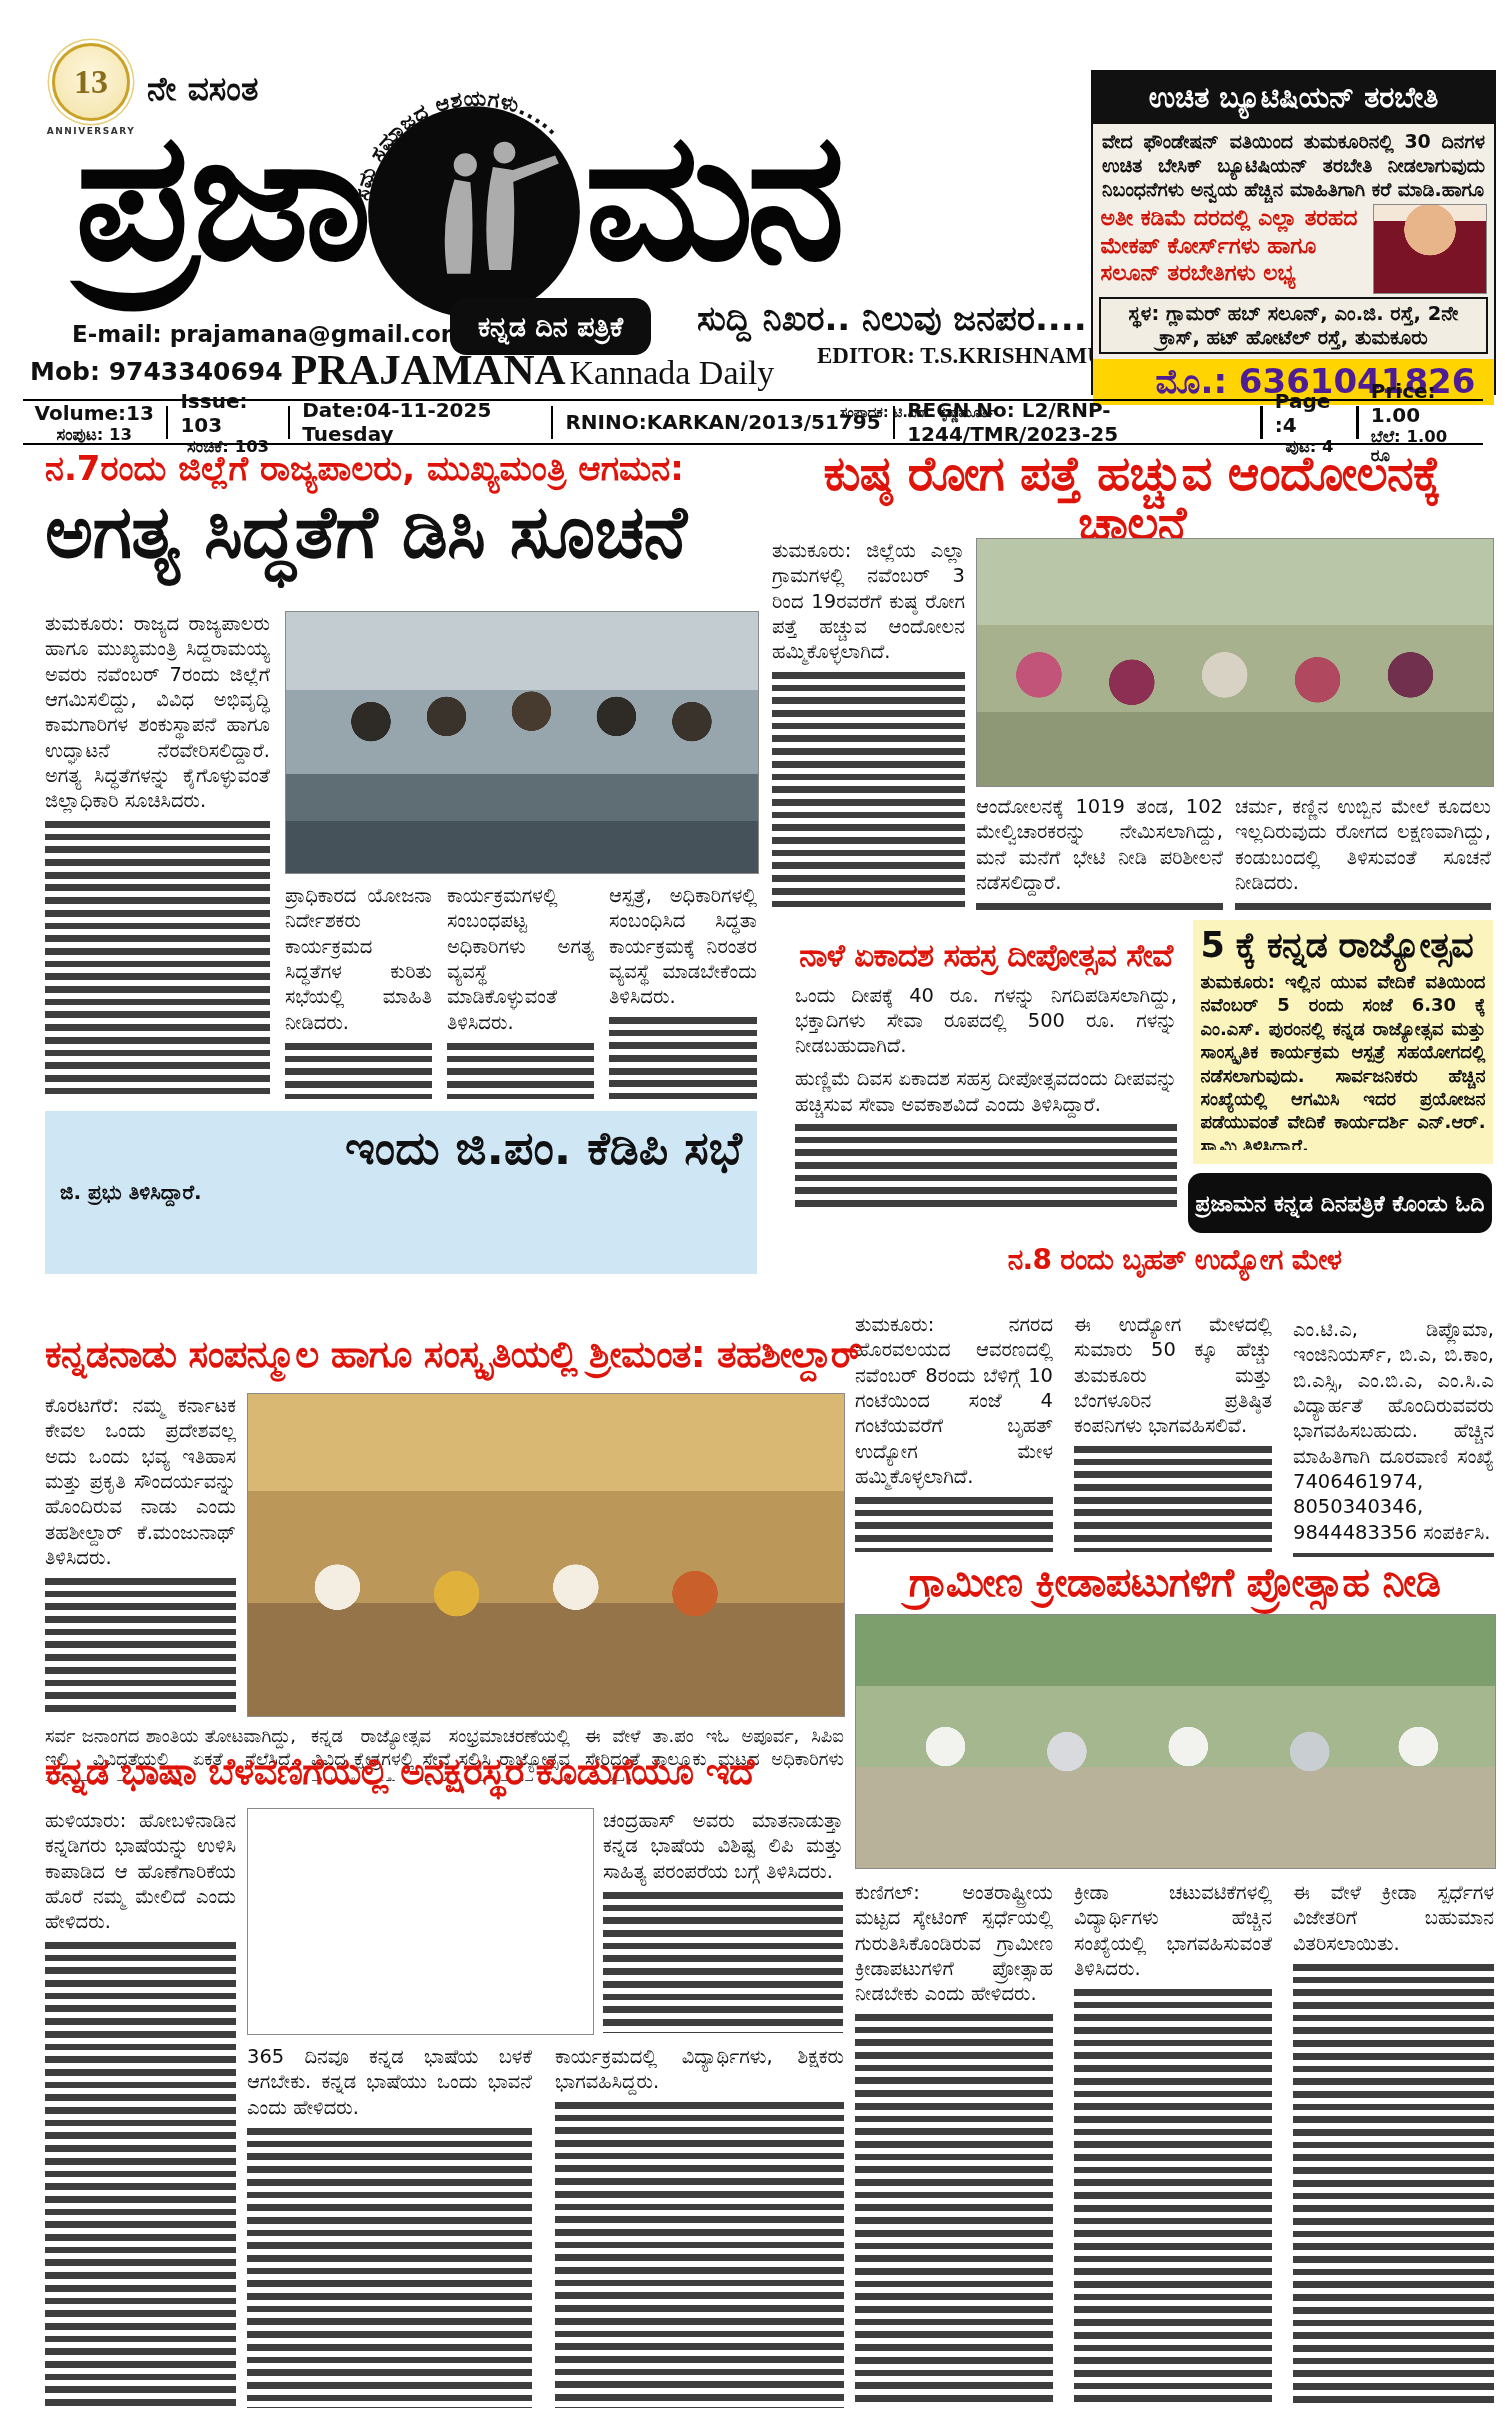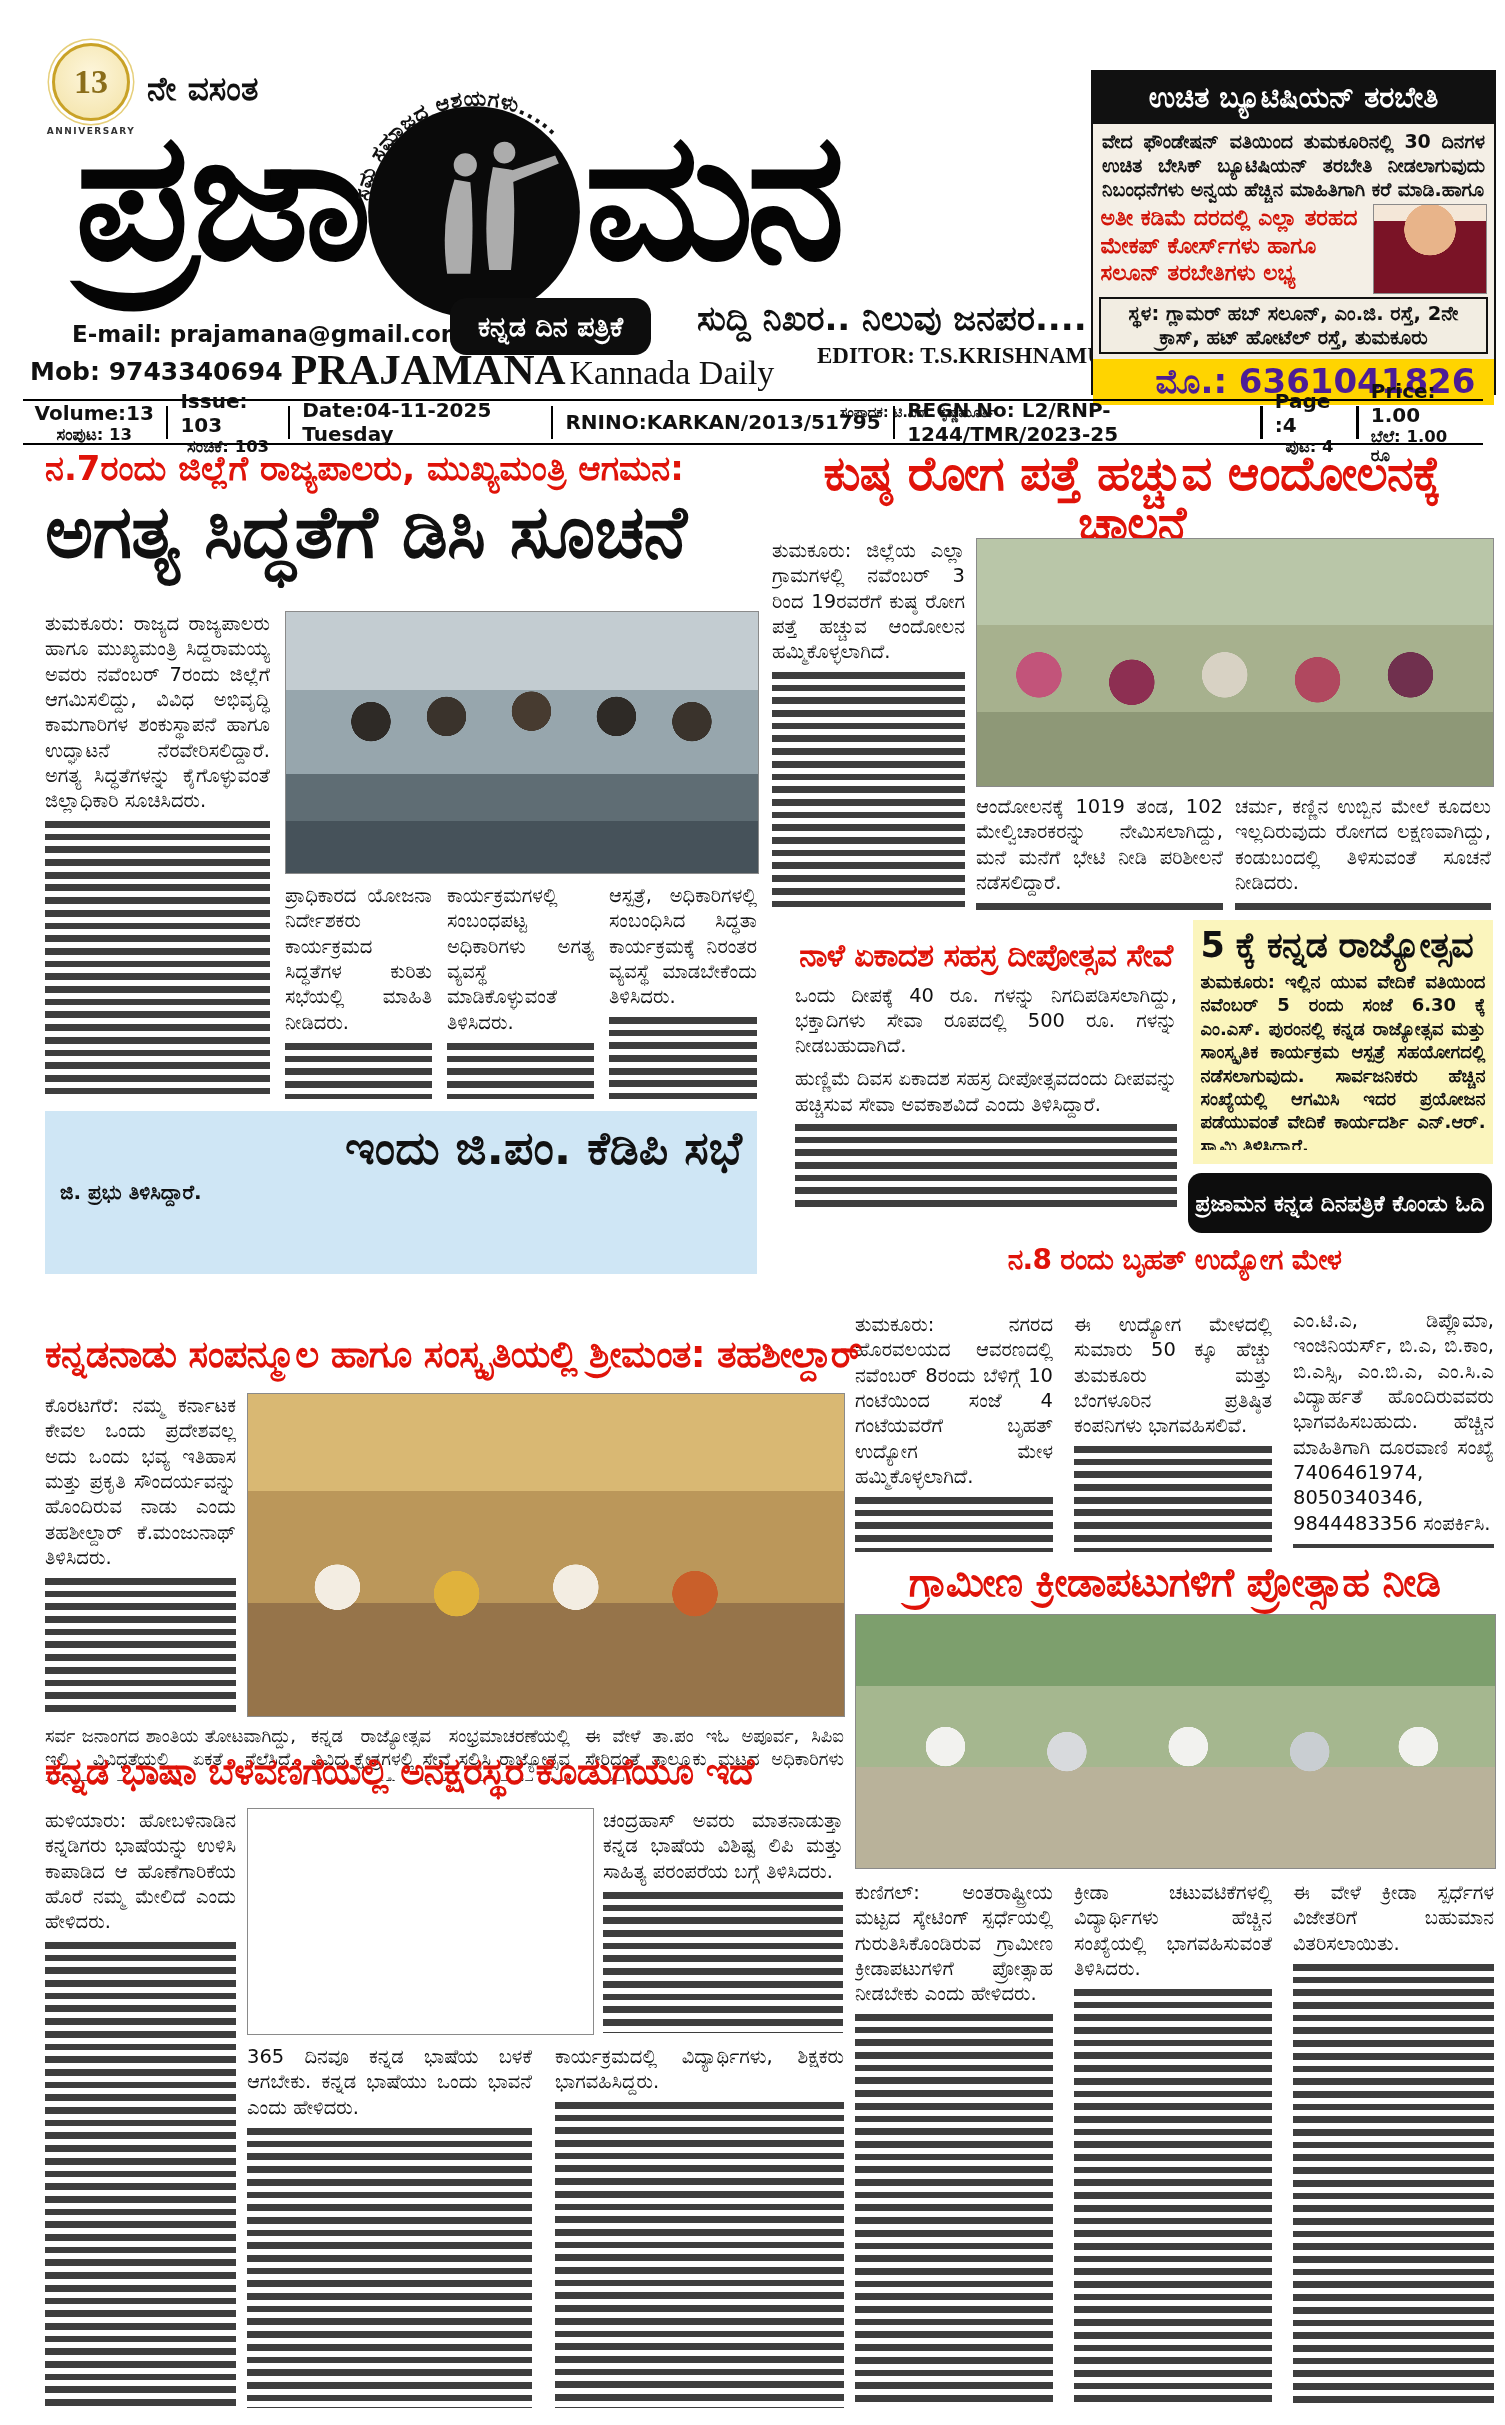--- a/index.html
+++ b/index.html
@@ -246,7 +246,7 @@
       <p>ಈ ಉದ್ಯೋಗ ಮೇಳದಲ್ಲಿ ಸುಮಾರು 50 ಕ್ಕೂ ಹೆಚ್ಚು ತುಮಕೂರು ಮತ್ತು ಬೆಂಗಳೂರಿನ ಪ್ರತಿಷ್ಠಿತ ಕಂಪನಿಗಳು ಭಾಗವಹಿಸಲಿವೆ.</p>
       <div class="fl"></div>
     </div>
-    <div class="a col just" style="left:438px;top:65px;width:201px;height:240px;">
+    <div class="a col just" style="left:438px;top:74px;width:201px;height:240px;">
       <p>ಎಂ.ಟಿ.ಎ, ಡಿಪ್ಲೊಮಾ, ಇಂಜಿನಿಯರ್ಸ್, ಬಿ.ಎ, ಬಿ.ಕಾಂ, ಬಿ.ಎಸ್ಸಿ, ಎಂ.ಬಿ.ಎ, ಎಂ.ಸಿ.ಎ ವಿದ್ಯಾರ್ಹತೆ ಹೊಂದಿರುವವರು ಭಾಗವಹಿಸಬಹುದು. ಹೆಚ್ಚಿನ ಮಾಹಿತಿಗಾಗಿ ದೂರವಾಣಿ ಸಂಖ್ಯೆ 7406461974, 8050340346, 9844483356 ಸಂಪರ್ಕಿಸಿ.</p>
       <div class="fl"></div>
     </div>

